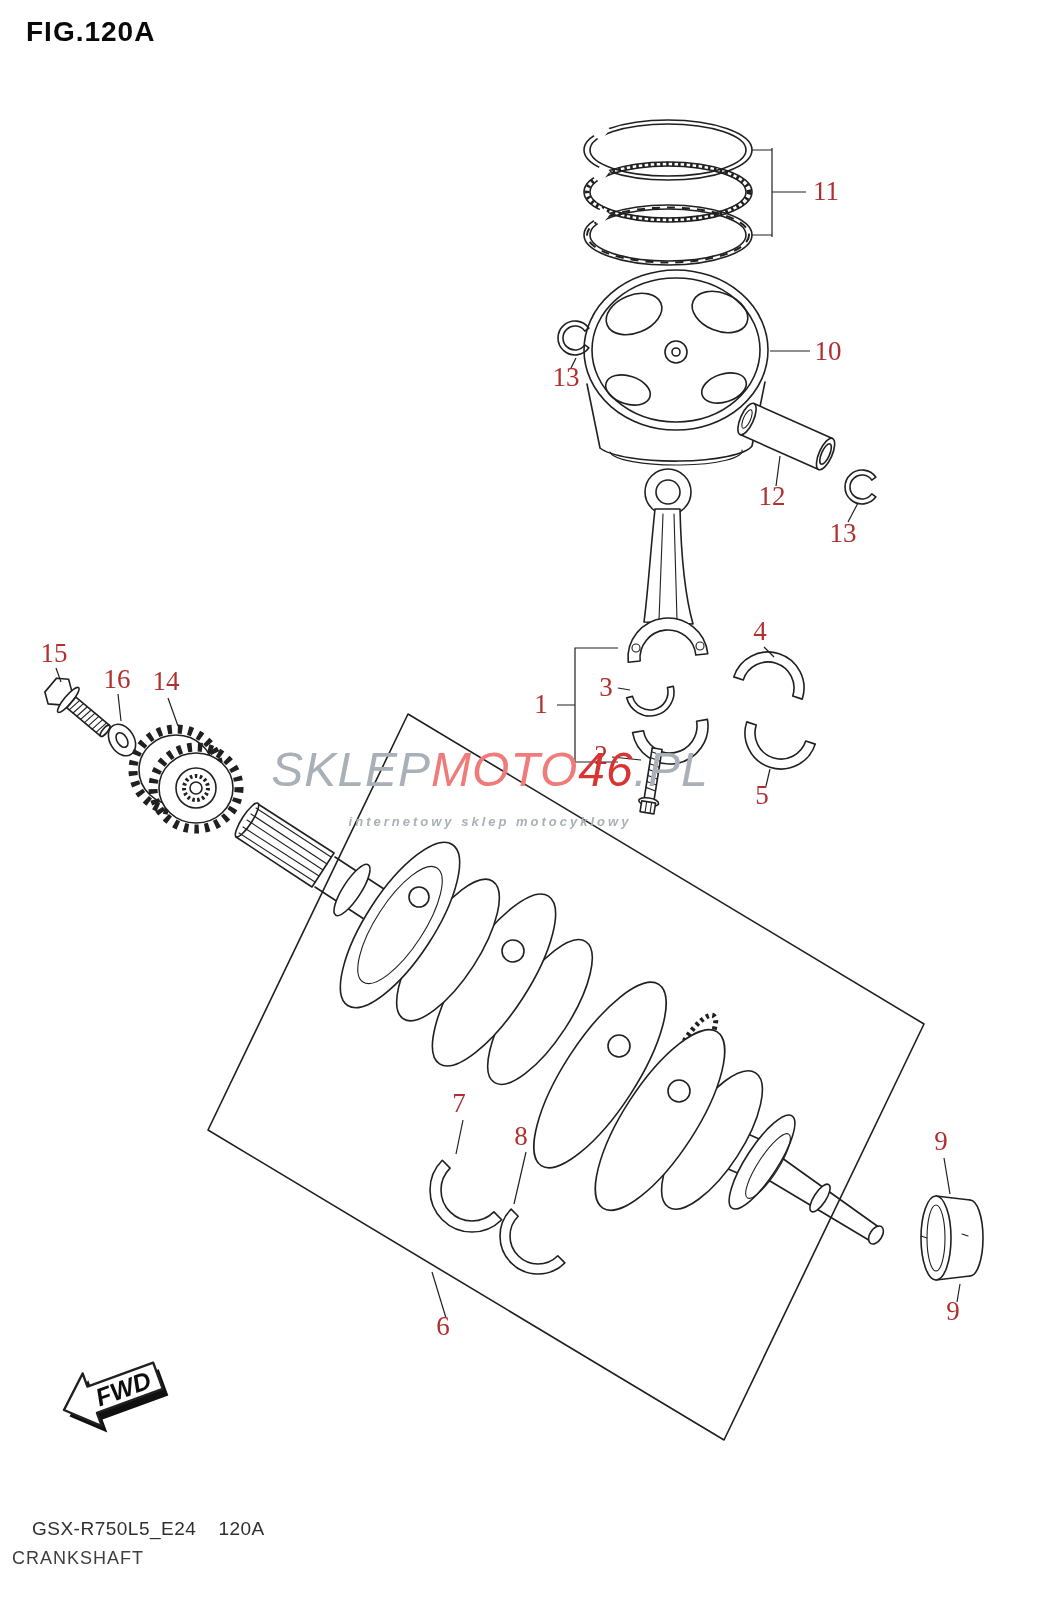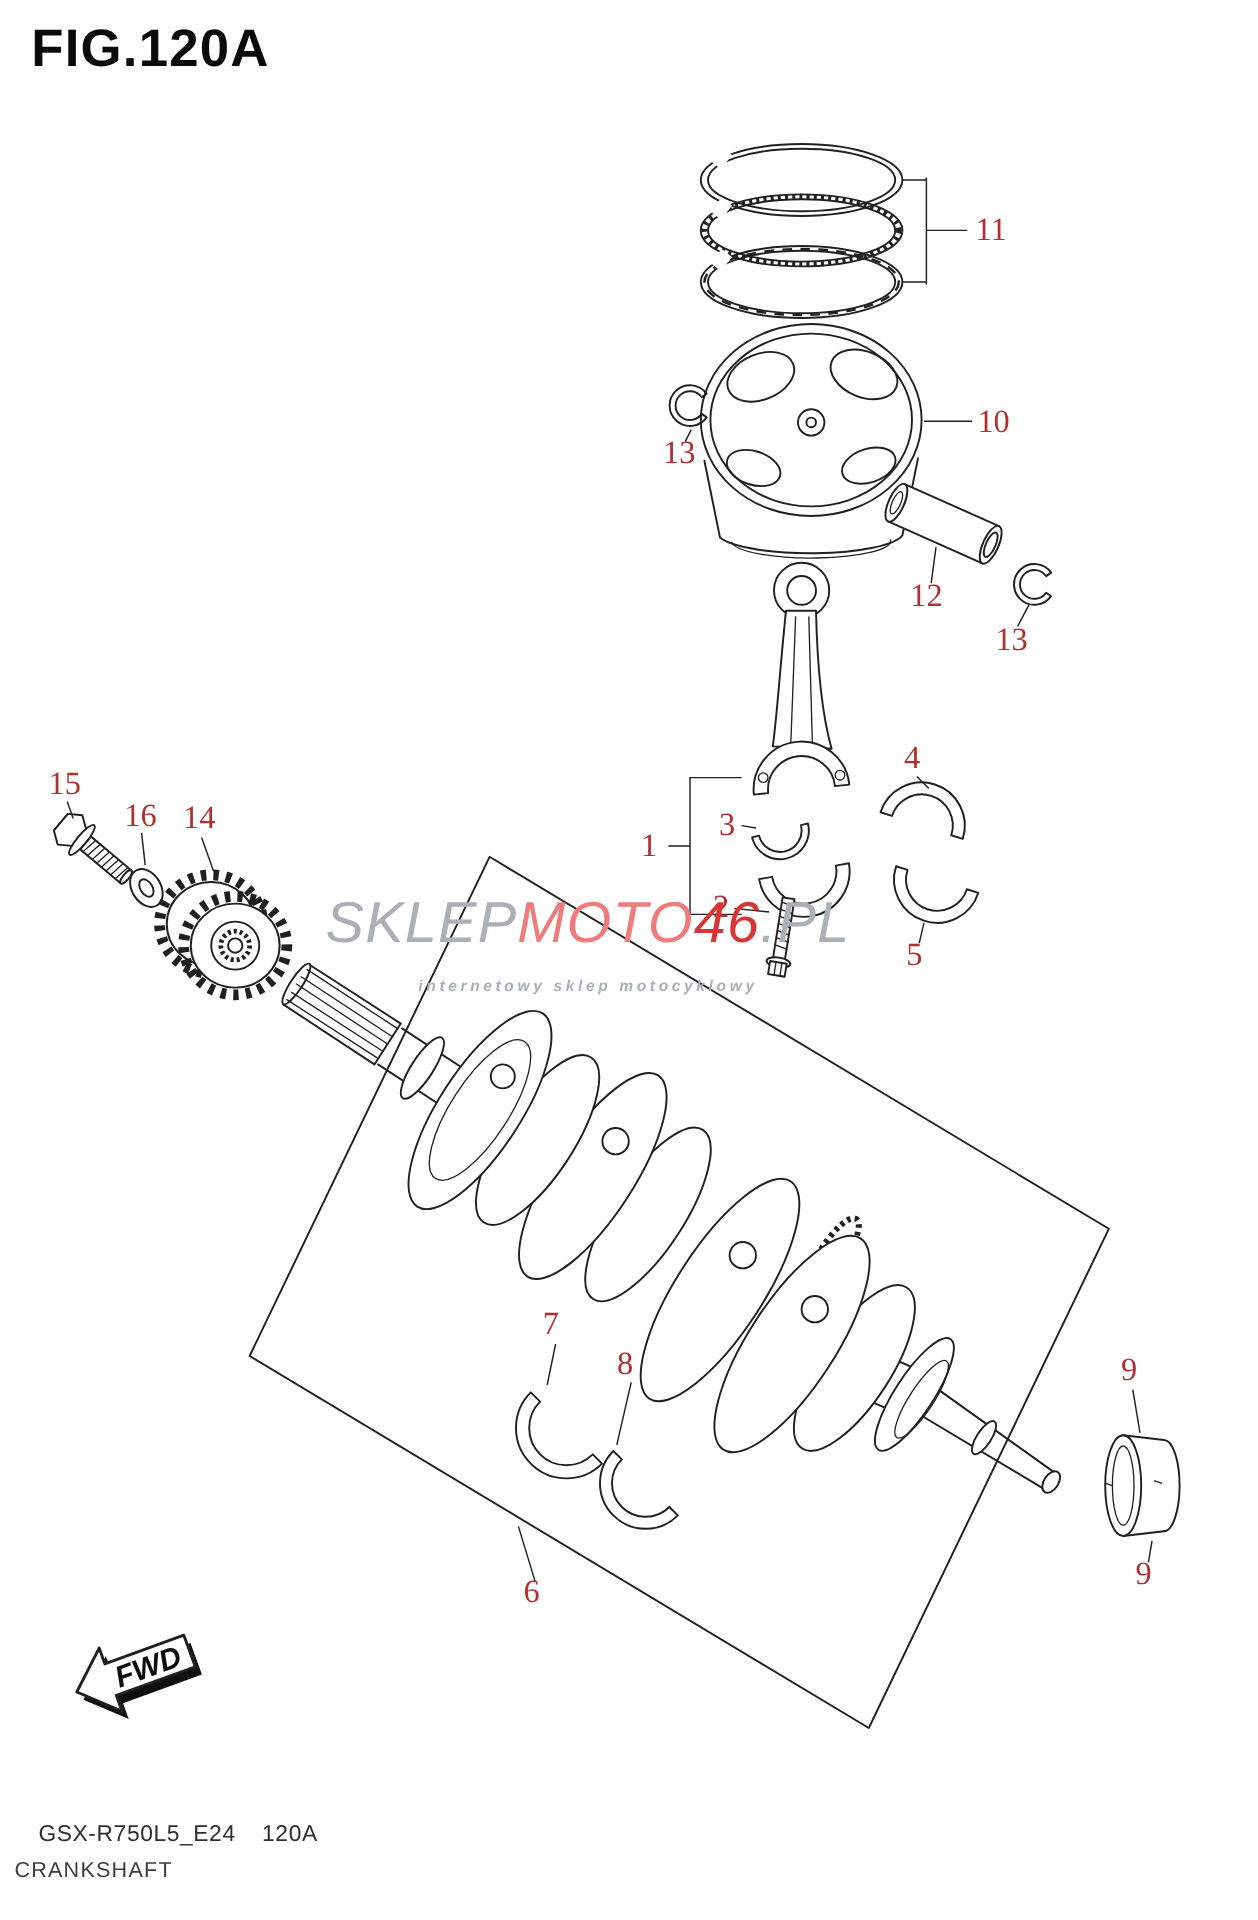--- a/index.html
+++ b/index.html
@@ -5,7 +5,7 @@
   html,body{margin:0;padding:0;background:#ffffff;}
   .page{position:relative;width:1048px;height:1600px;background:#fff;overflow:hidden;
         font-family:"Liberation Sans",sans-serif;}
-  .fig-title{position:absolute;left:26px;top:16px;font-size:44px;font-weight:800;
+  .fig-title{position:absolute;left:26px;top:16px;font-size:28px;font-weight:800;
              letter-spacing:1px;color:#0a0a0a;z-index:2;}
   .diagram-svg{position:absolute;left:0;top:0;z-index:1;}
 

